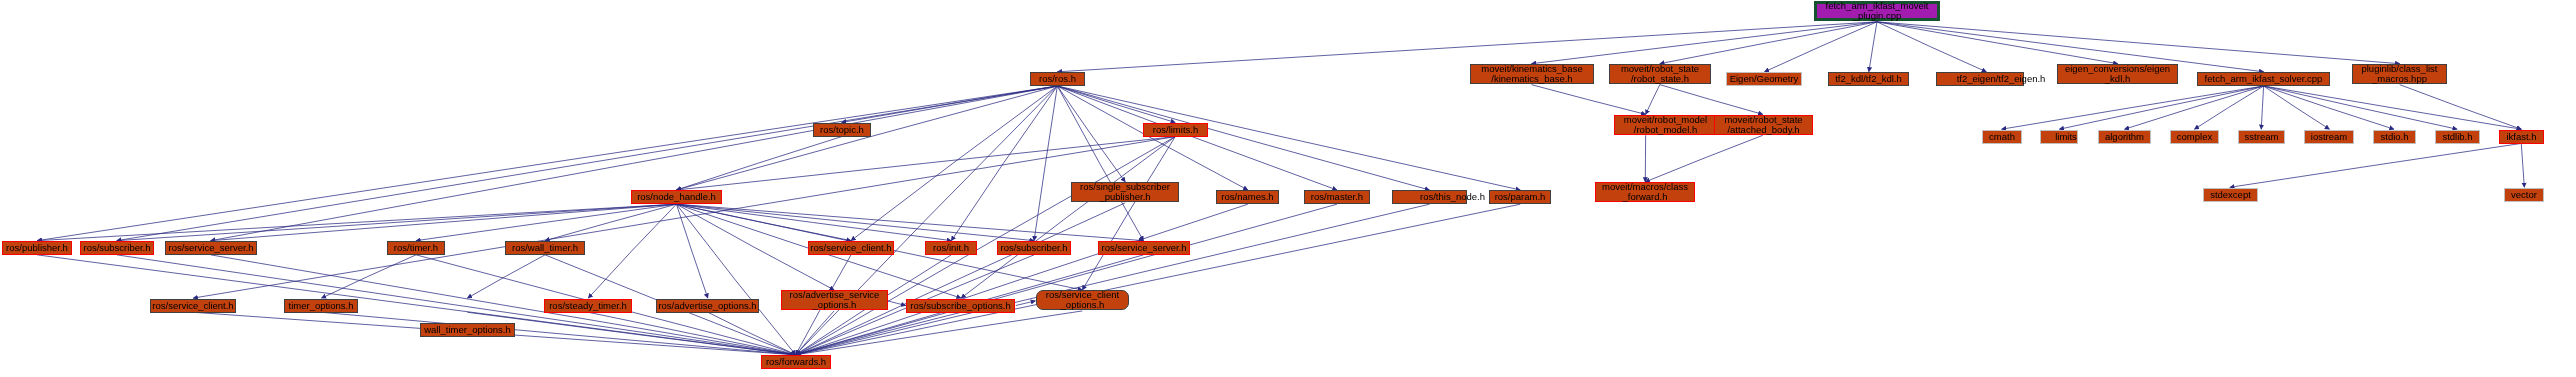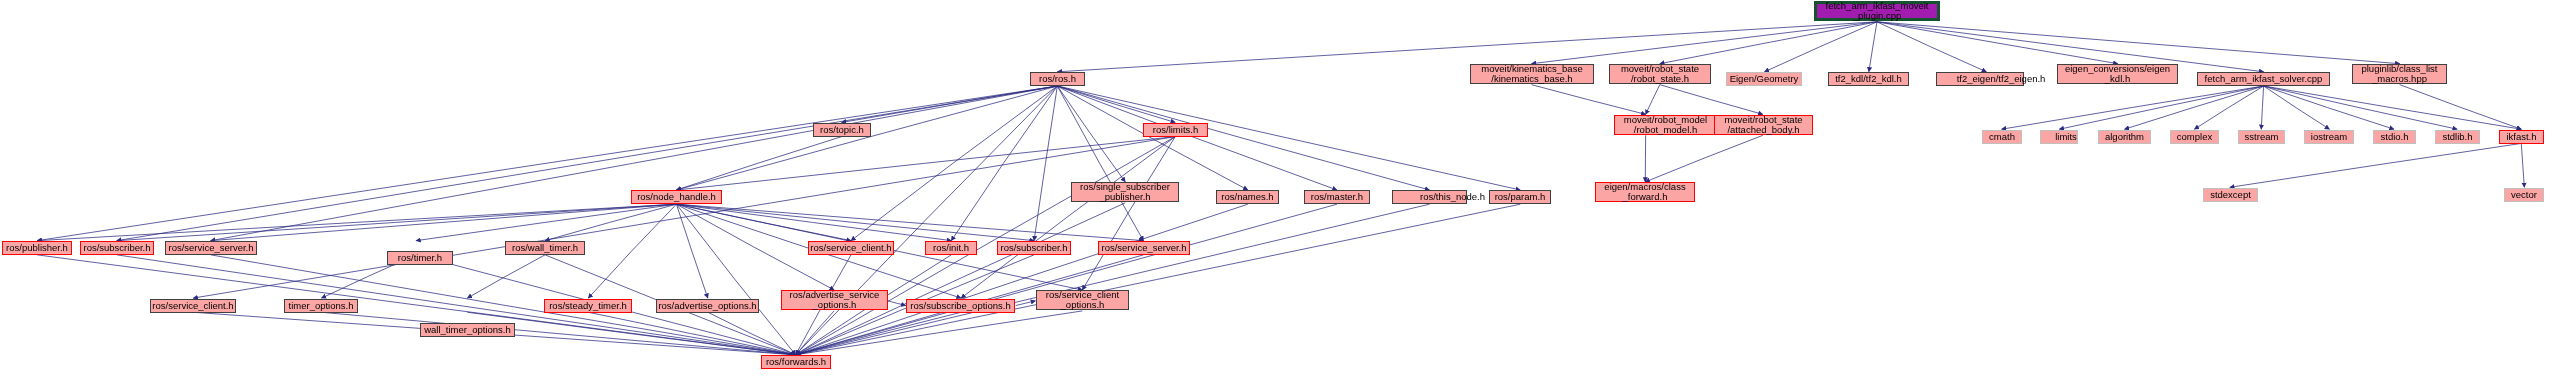--- a/index.html
+++ b/index.html
@@ -19,7 +19,7 @@
     align-items:center;
     justify-content:center;
     text-align:center;
-    background:#fca5a5;
+    background:#c2410c;
     color:#000000;
     font-size:9.5px;
     line-height:10px;

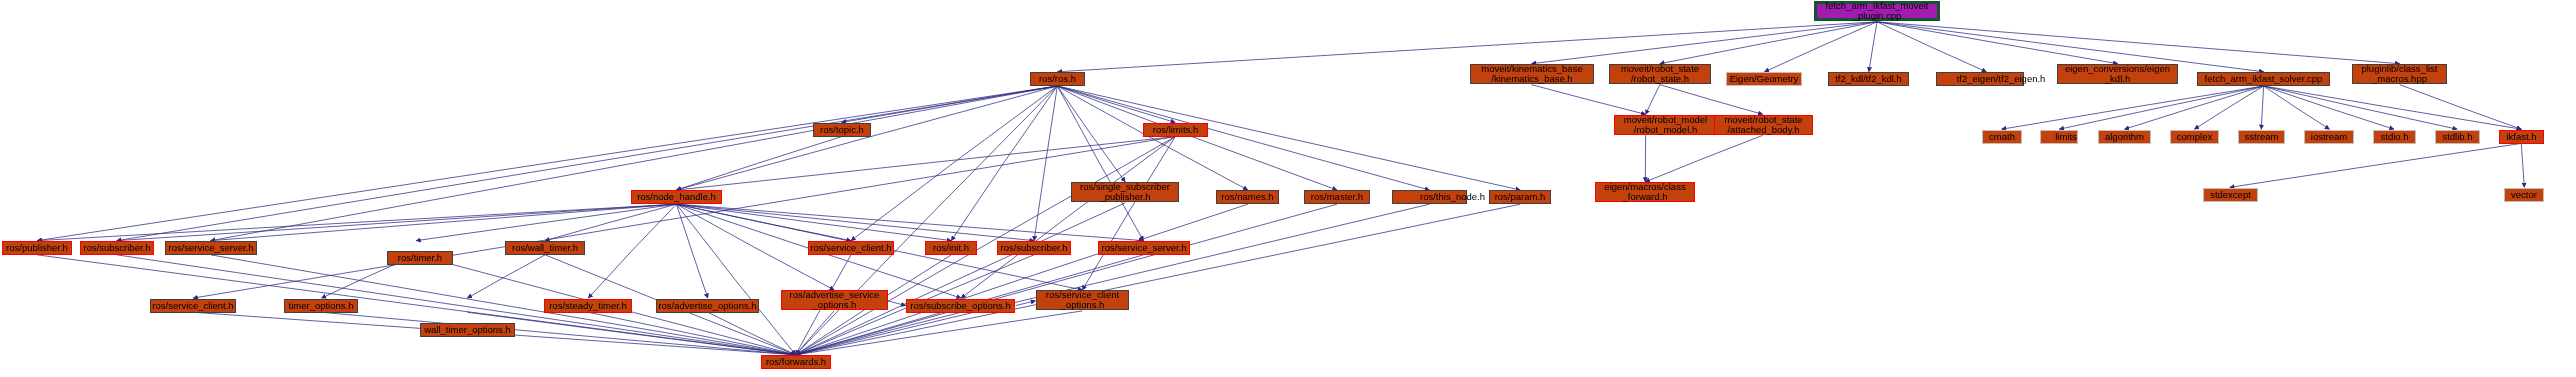--- a/index.html
+++ b/index.html
@@ -174,7 +174,7 @@
       <div class="node b-black" style="left: 1304px; top: 190px; width: 66px; height: 13.5px;">ros/master.h</div>
       <div class="node b-black" style="left: 1392px; top: 190px; width: 75px; height: 13.5px; padding-left: 48px;">ros/this_node.h</div>
       <div class="node b-black" style="left: 1489px; top: 190px; width: 62px; height: 13.5px;">ros/param.h</div>
-      <div class="node b-red" style="left: 1595px; top: 182px; width: 100px; height: 20px;">eigen/macros/class
+      <div class="node b-red" style="left: 1595px; top: 182px; width: 100px; height: 20px;">moveit/macros/class
 _forward.h</div>
       <div class="node b-red" style="left: 2px; top: 241px; width: 70px; height: 13.5px;">ros/publisher.h</div>
       <div class="node b-red" style="left: 80px; top: 241px; width: 74px; height: 13.5px;">ros/subscriber.h</div>

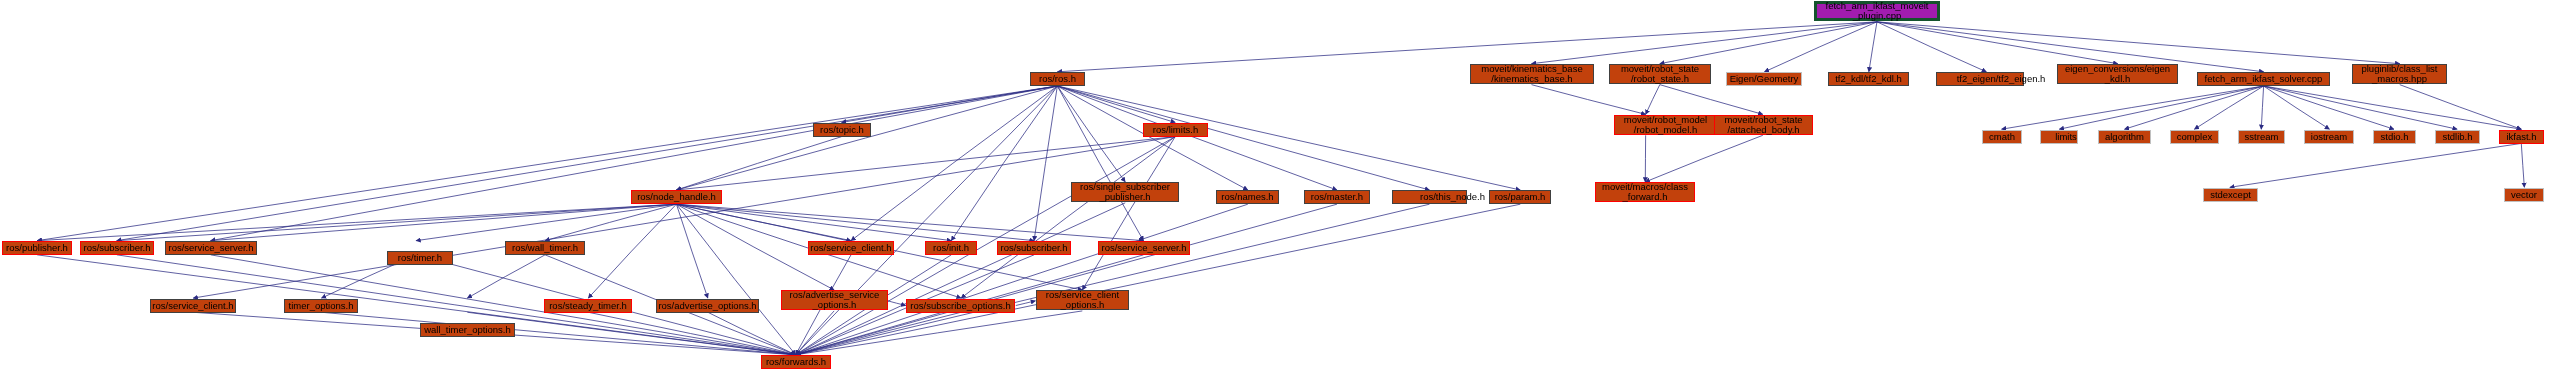--- a/index.html
+++ b/index.html
@@ -179,7 +179,7 @@
       <div class="node b-red" style="left: 2px; top: 241px; width: 70px; height: 13.5px;">ros/publisher.h</div>
       <div class="node b-red" style="left: 80px; top: 241px; width: 74px; height: 13.5px;">ros/subscriber.h</div>
       <div class="node b-black" style="left: 165px; top: 241px; width: 92px; height: 13.5px;">ros/service_server.h</div>
-      <div class="node b-black" style="left: 387px; top: 251px; width: 66px; height: 13.5px;">ros/timer.h</div>
+      <div class="node b-black" style="left: 387px; top: 241px; width: 58px; height: 13.5px;">ros/timer.h</div>
       <div class="node b-black" style="left: 505px; top: 241px; width: 80px; height: 13.5px;">ros/wall_timer.h</div>
       <div class="node b-red" style="left: 808px; top: 241px; width: 86px; height: 13.5px;">ros/service_client.h</div>
       <div class="node b-red" style="left: 925px; top: 241px; width: 52px; height: 13.5px;">ros/init.h</div>

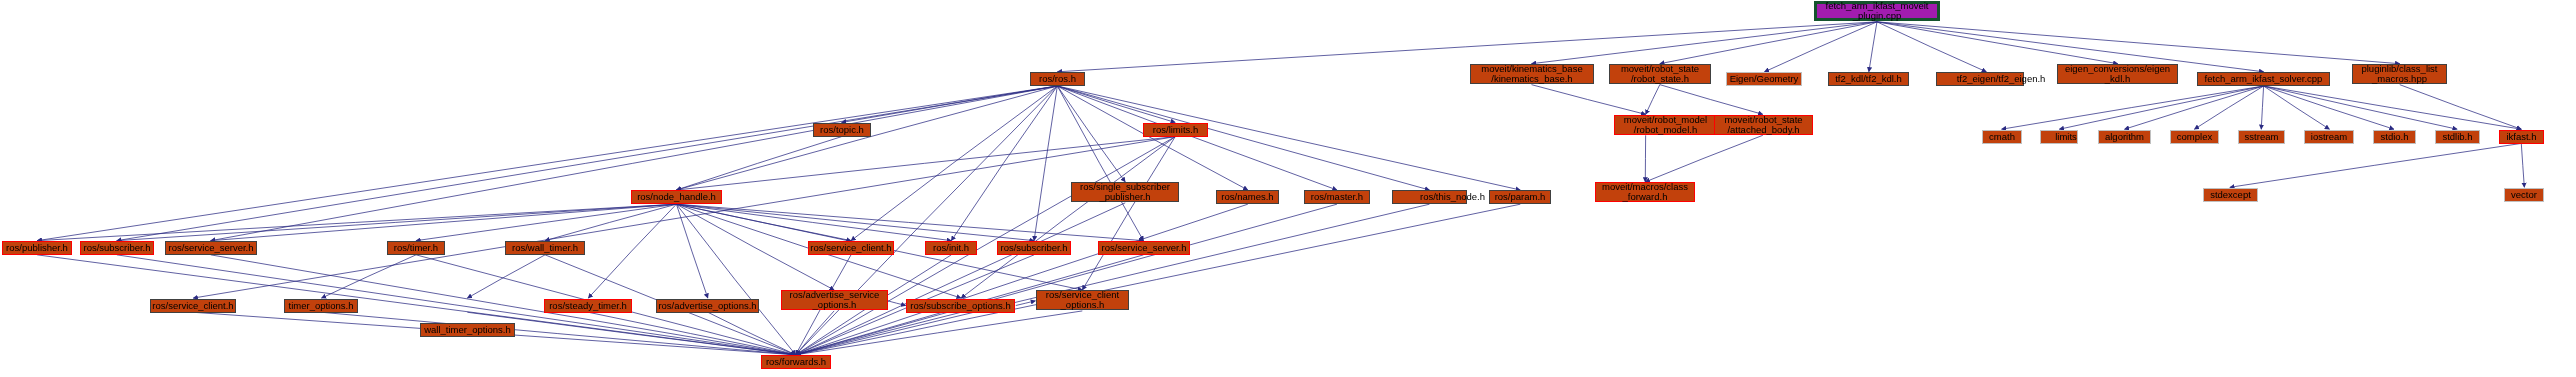--- a/index.html
+++ b/index.html
@@ -193,7 +193,7 @@
       <div class="node b-red" style="left: 781px; top: 290px; width: 107px; height: 20px;">ros/advertise_service
 _options.h</div>
       <div class="node b-red" style="left: 906px; top: 299px; width: 109px; height: 13.5px;">ros/subscribe_options.h</div>
-      <div class="node b-black" style="left: 1036px; top: 290px; width: 93px; height: 20px;">ros/service_client
+      <div class="node b-black" style="left: 1036px; top: 290px; width: 93px; height: 20px; border-radius: 7px;">ros/service_client
 _options.h</div>
       <div class="node b-red" style="left: 761px; top: 355px; width: 70px; height: 13.5px;">ros/forwards.h</div>
       <div class="node b-grey" style="left: 2203px; top: 188px; width: 55px; height: 13.5px;">stdexcept</div>

